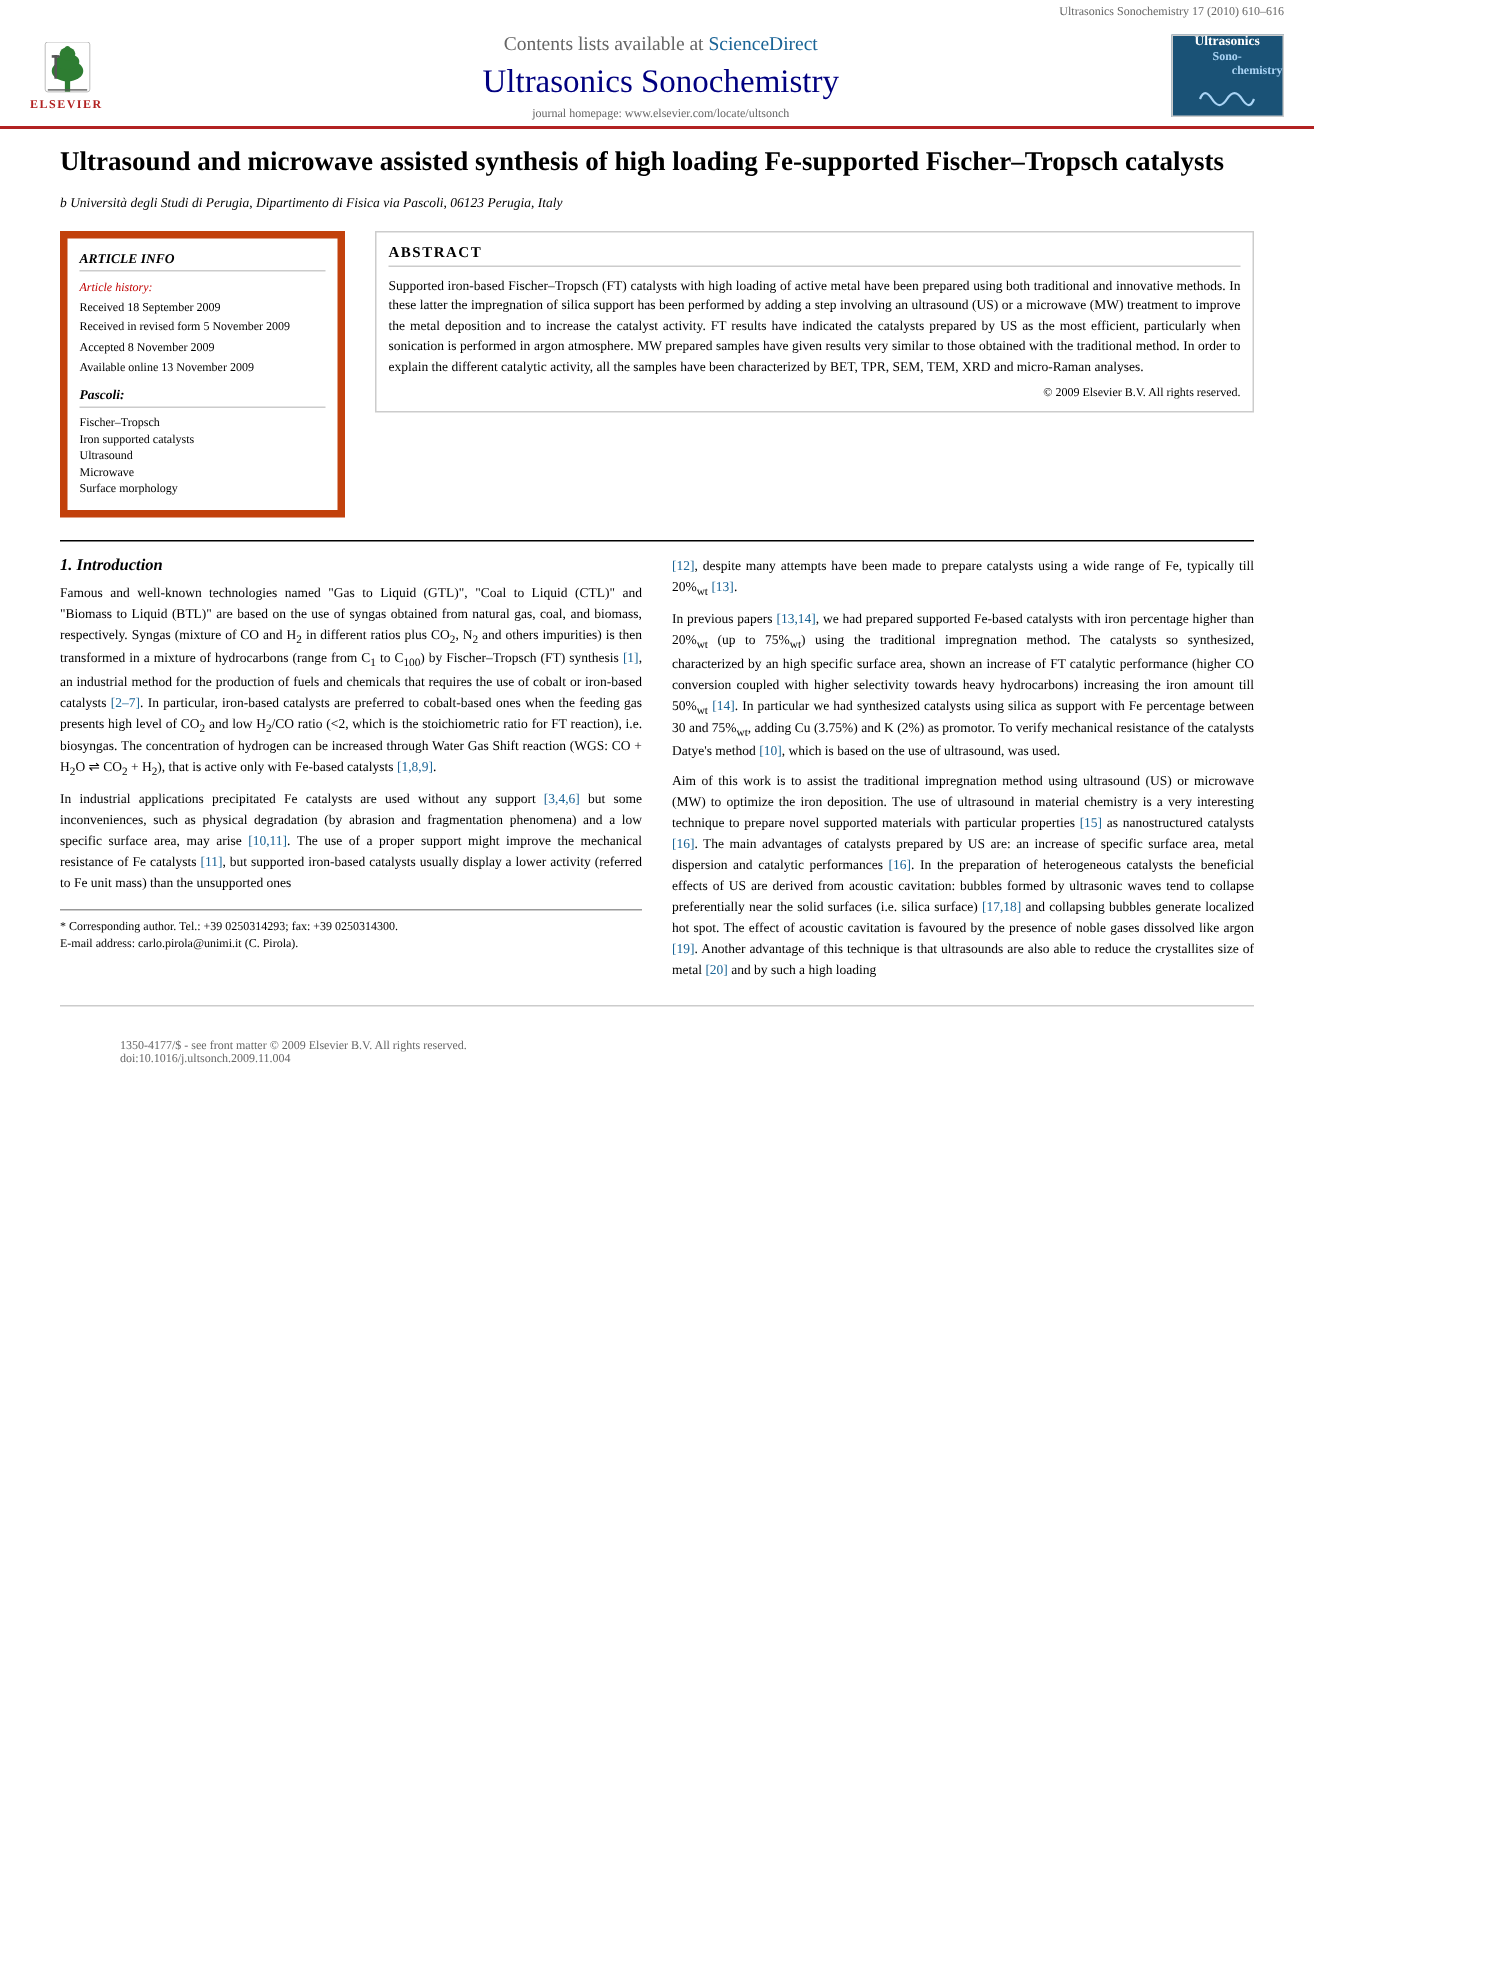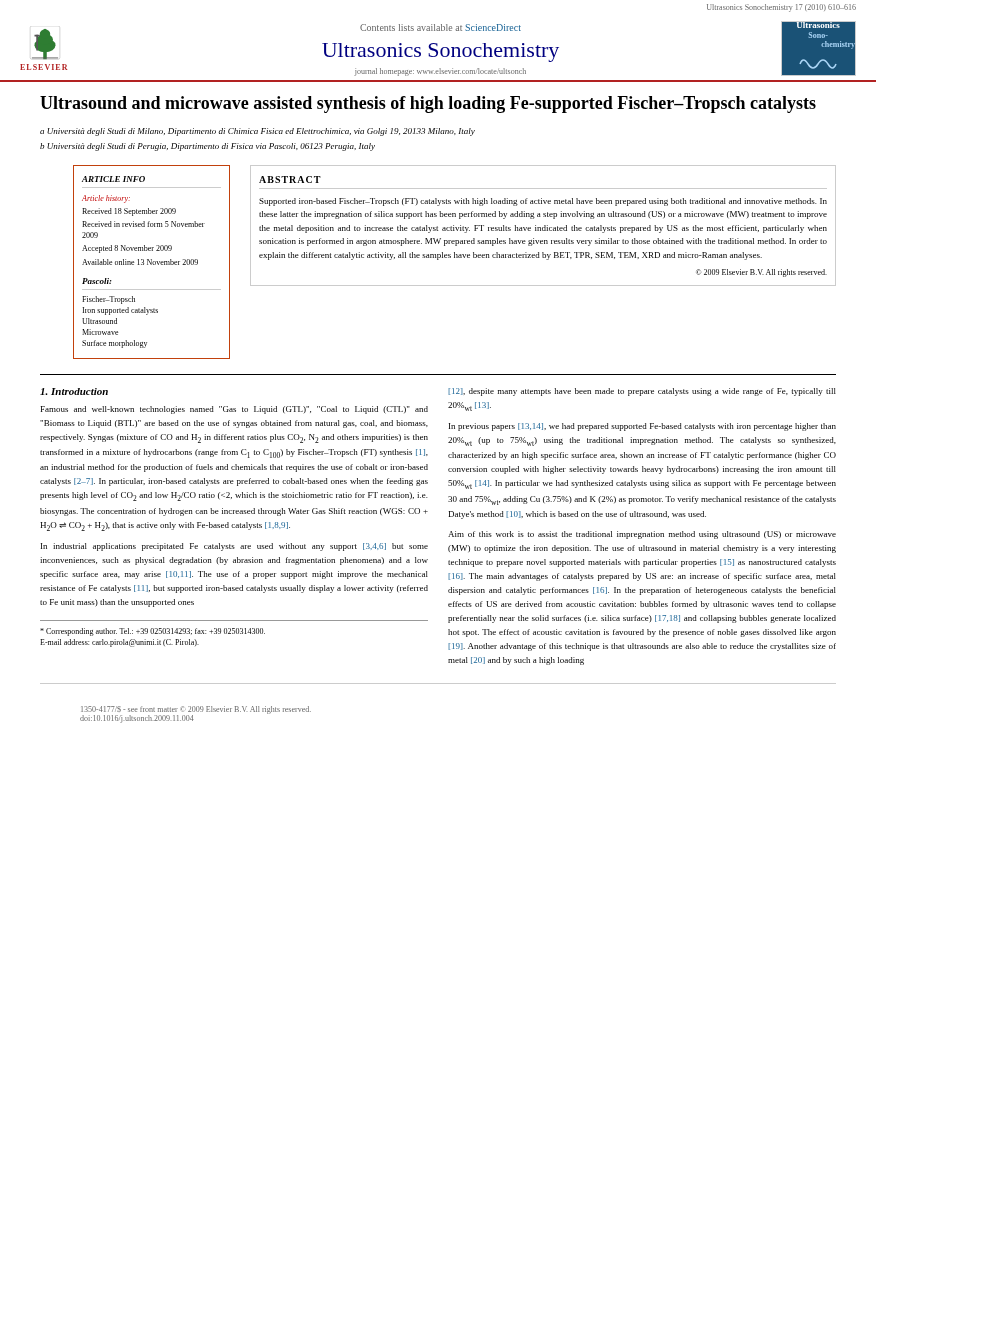--- a/index.html
+++ b/index.html
@@ -58,7 +58,7 @@
     }
 
     .sciencedirect-line {
-      font-size: 10px;
+      font-size: 13px;
       color: #666;
       margin-bottom: 4px;
     }

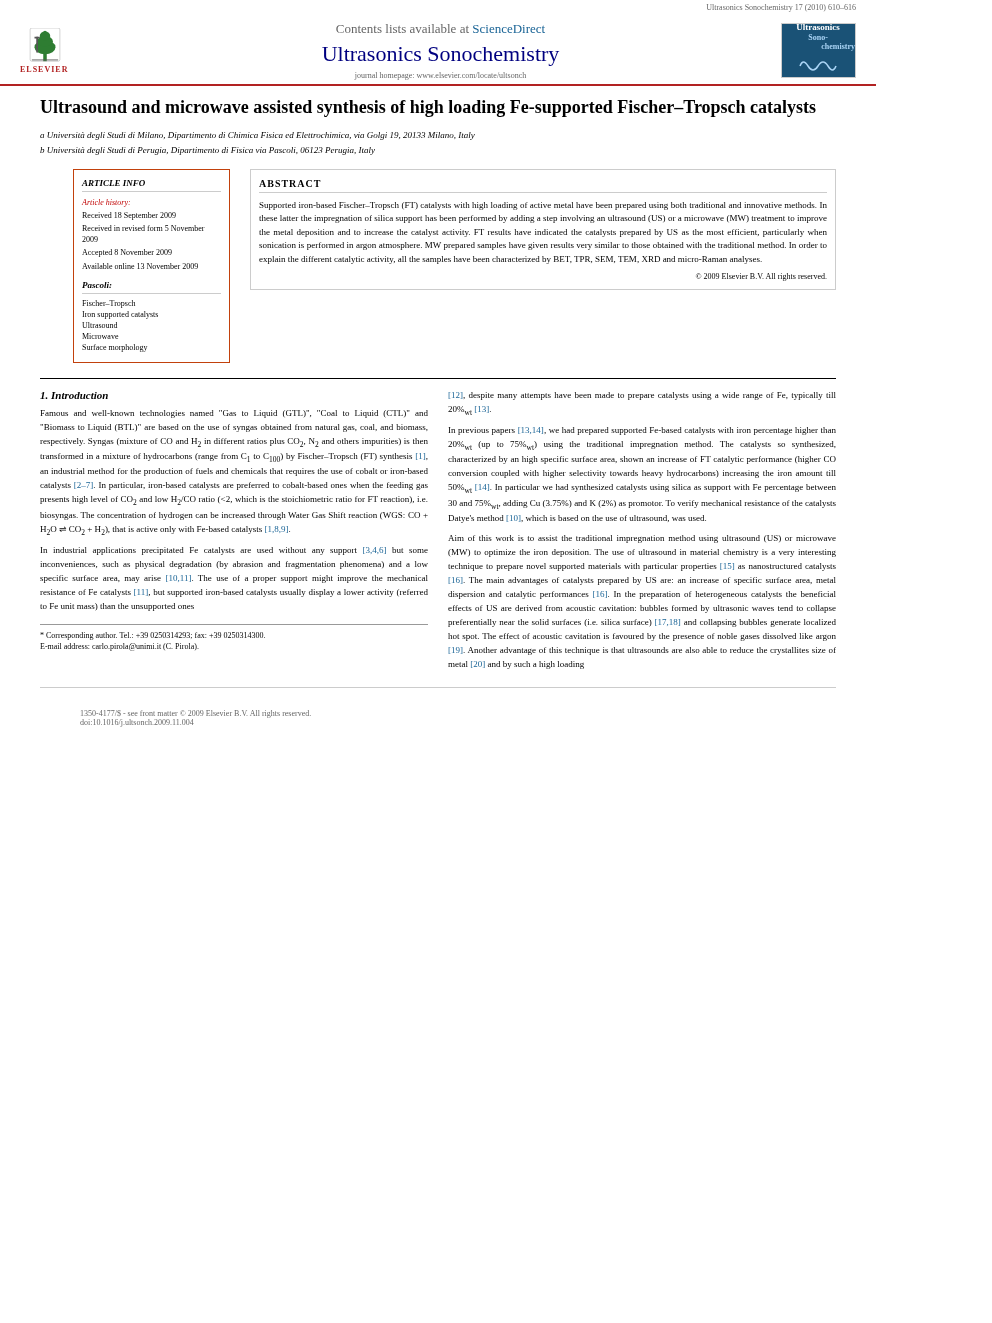--- a/index.html
+++ b/index.html
@@ -357,7 +357,6 @@
 
 
     <div class="affiliations">
-      <div class="affil-line">a Università degli Studi di Milano, Dipartimento di Chimica Fisica ed Elettrochimica, via Golgi 19, 20133 Milano, Italy</div>
       <div class="affil-line">b Università degli Studi di Perugia, Dipartimento di Fisica via Pascoli, 06123 Perugia, Italy</div>
     </div>
 

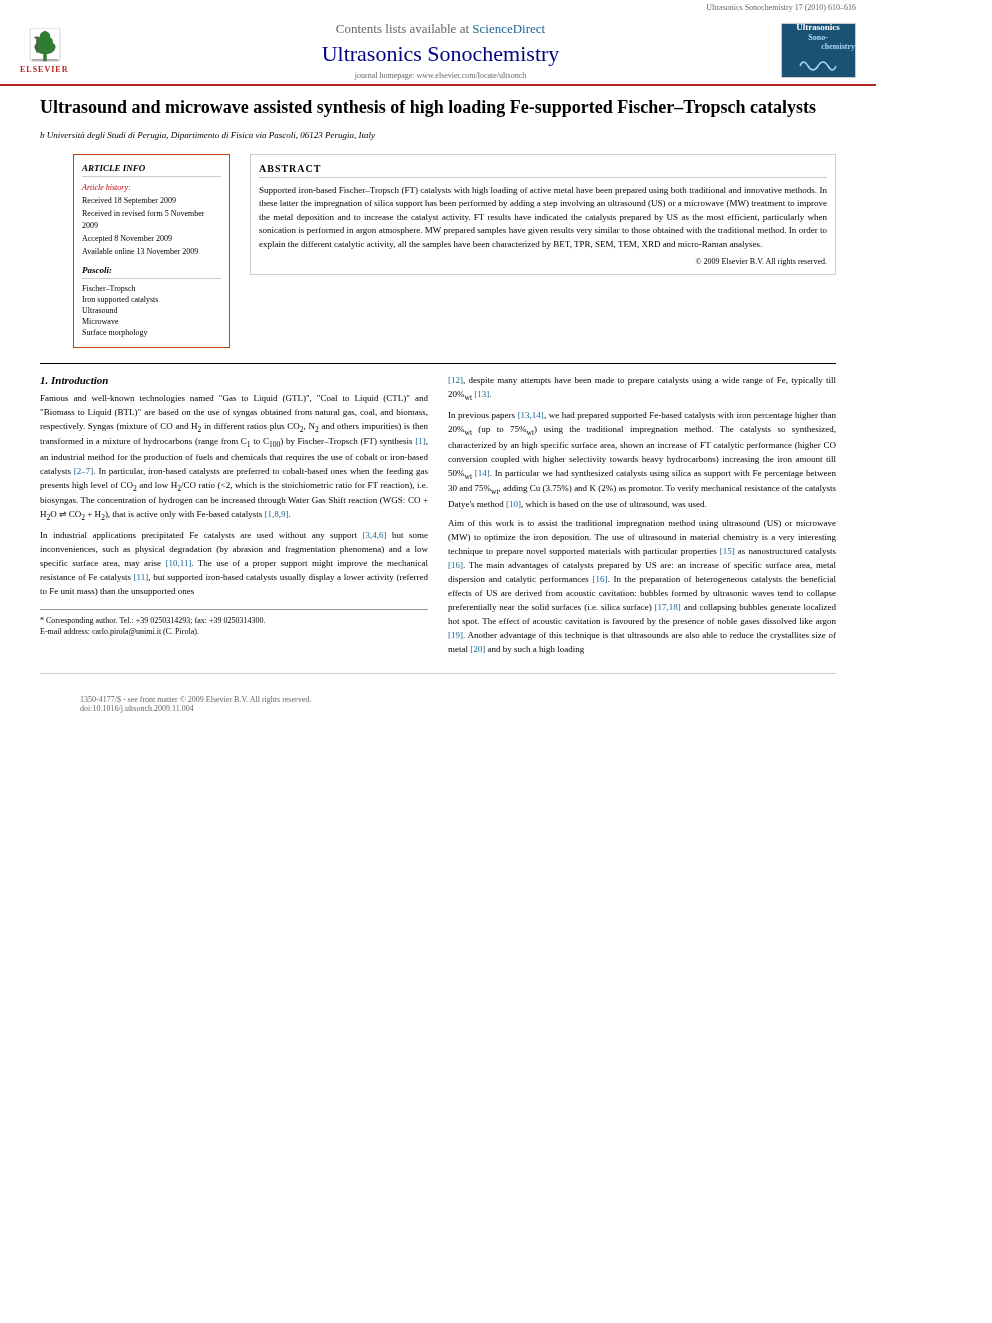--- a/index.html
+++ b/index.html
@@ -157,9 +157,8 @@
 
     
     .article-info-box {
-      border: 1px solid #c2410c;
+      border: 5px solid #c2410c;
       padding: 8px;
-      margin-left: 33px;
     }
 
     .info-section-title {

